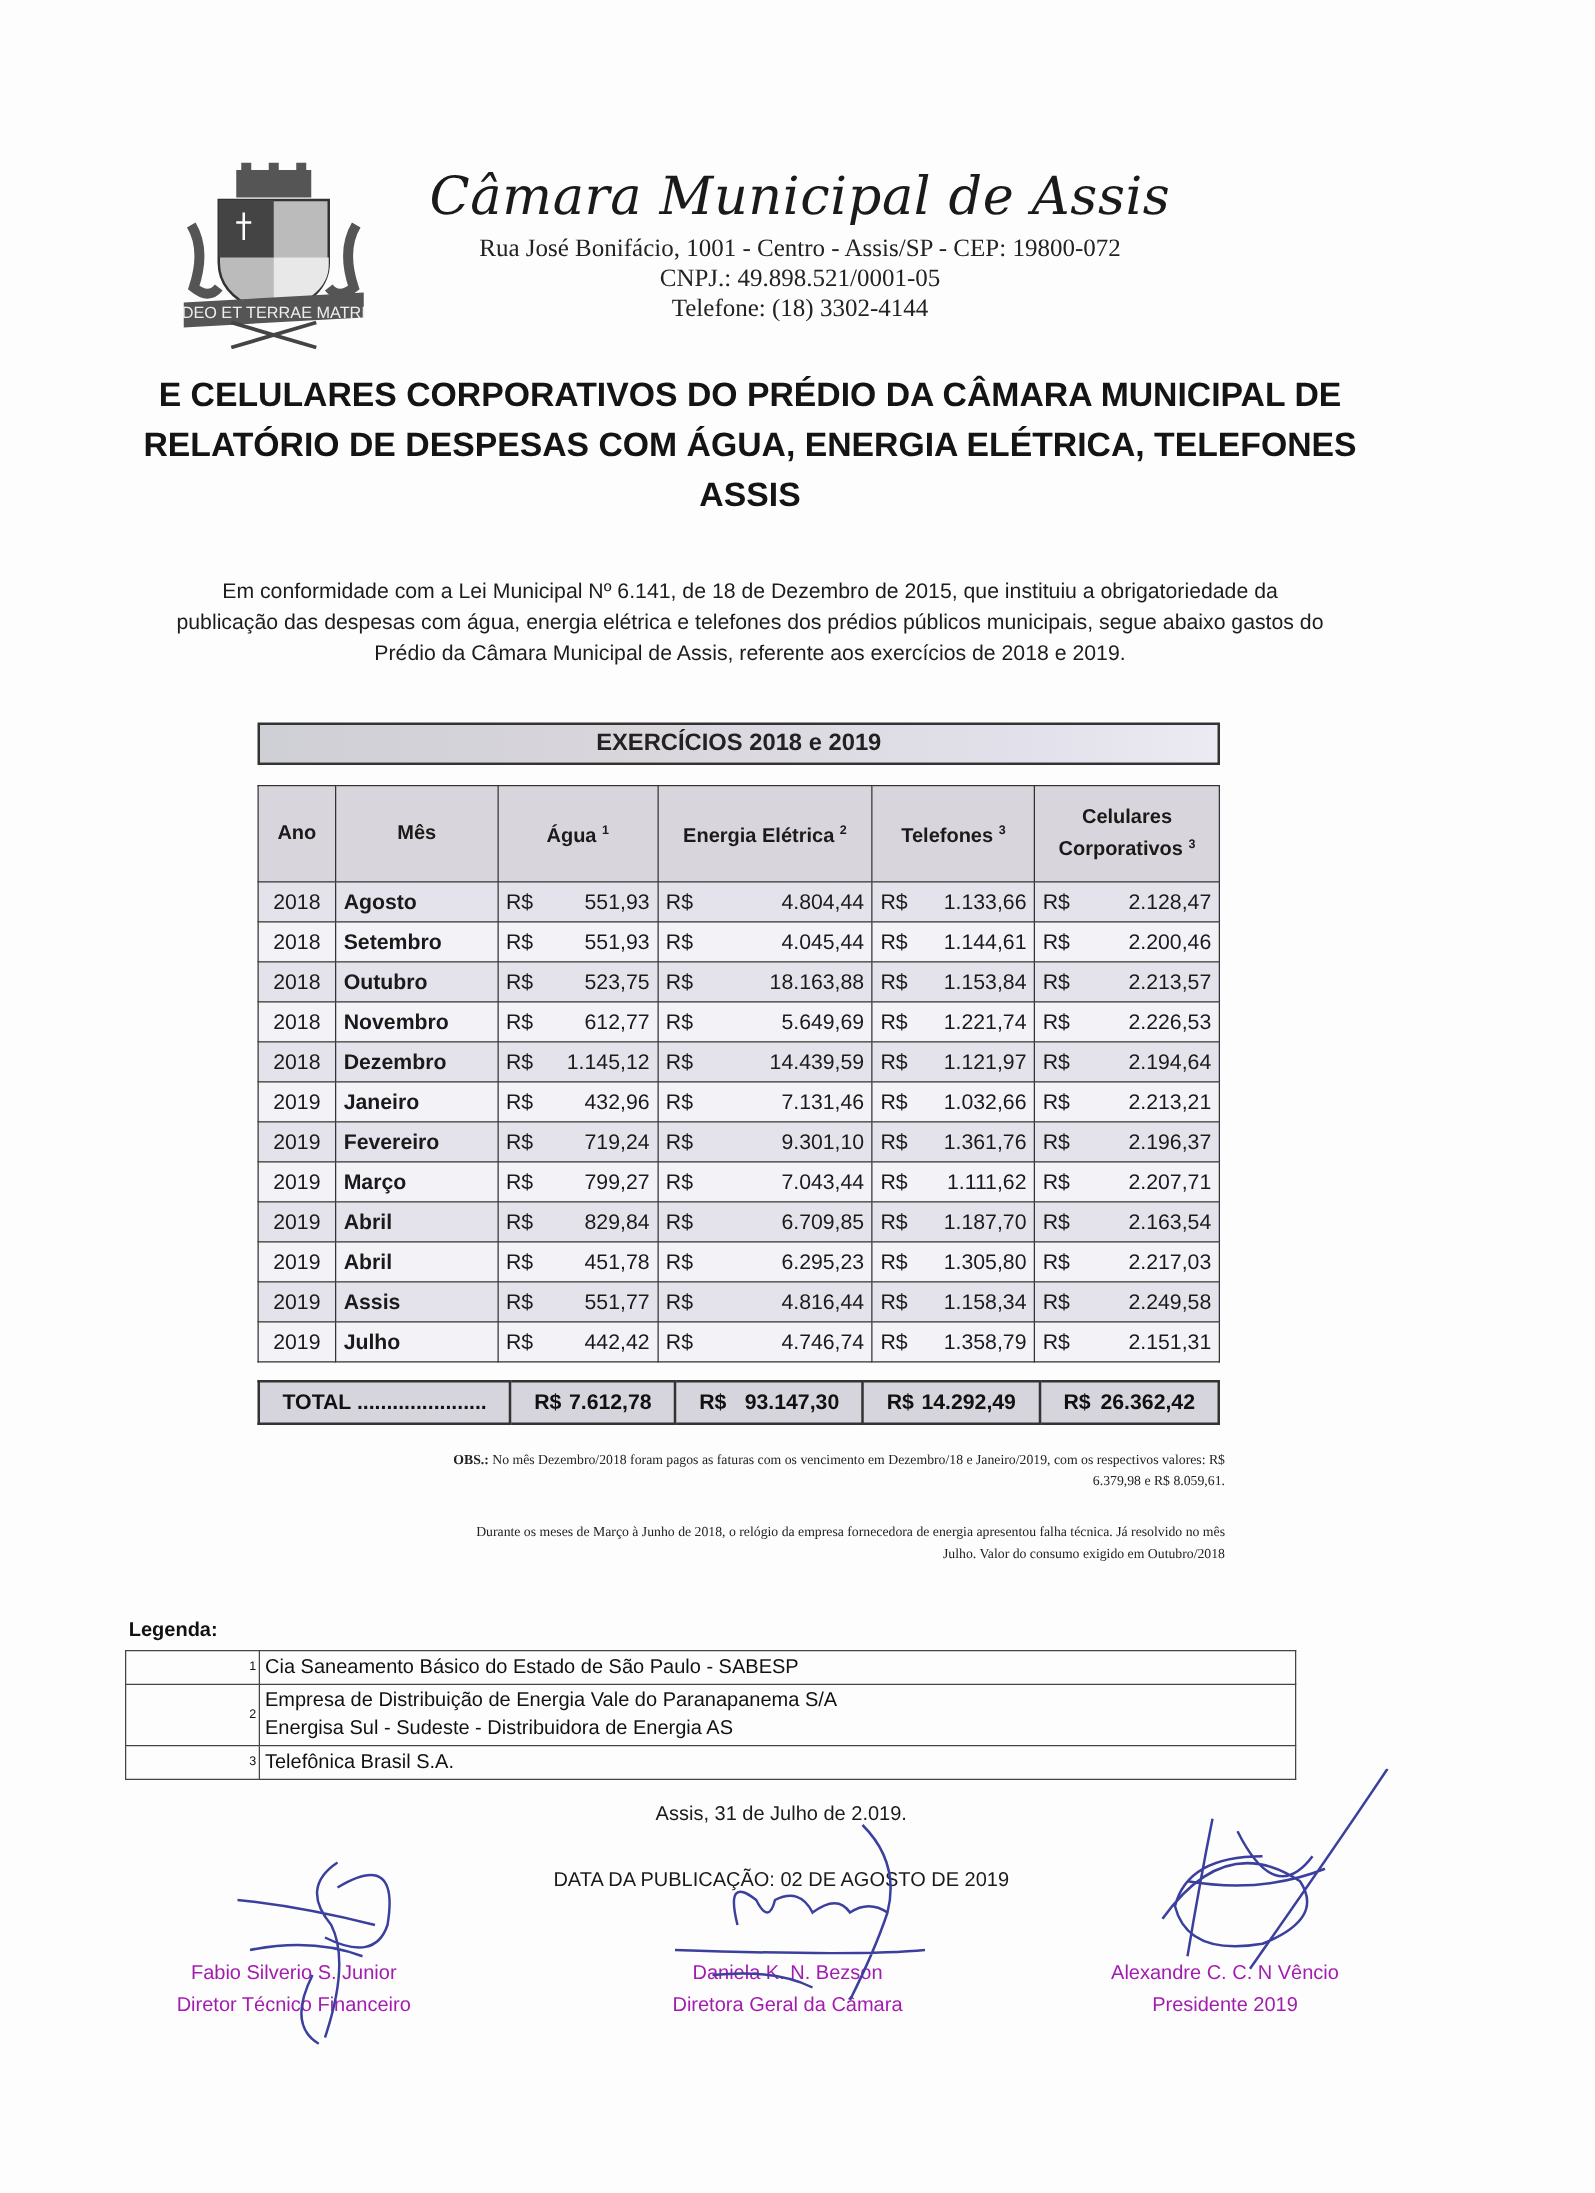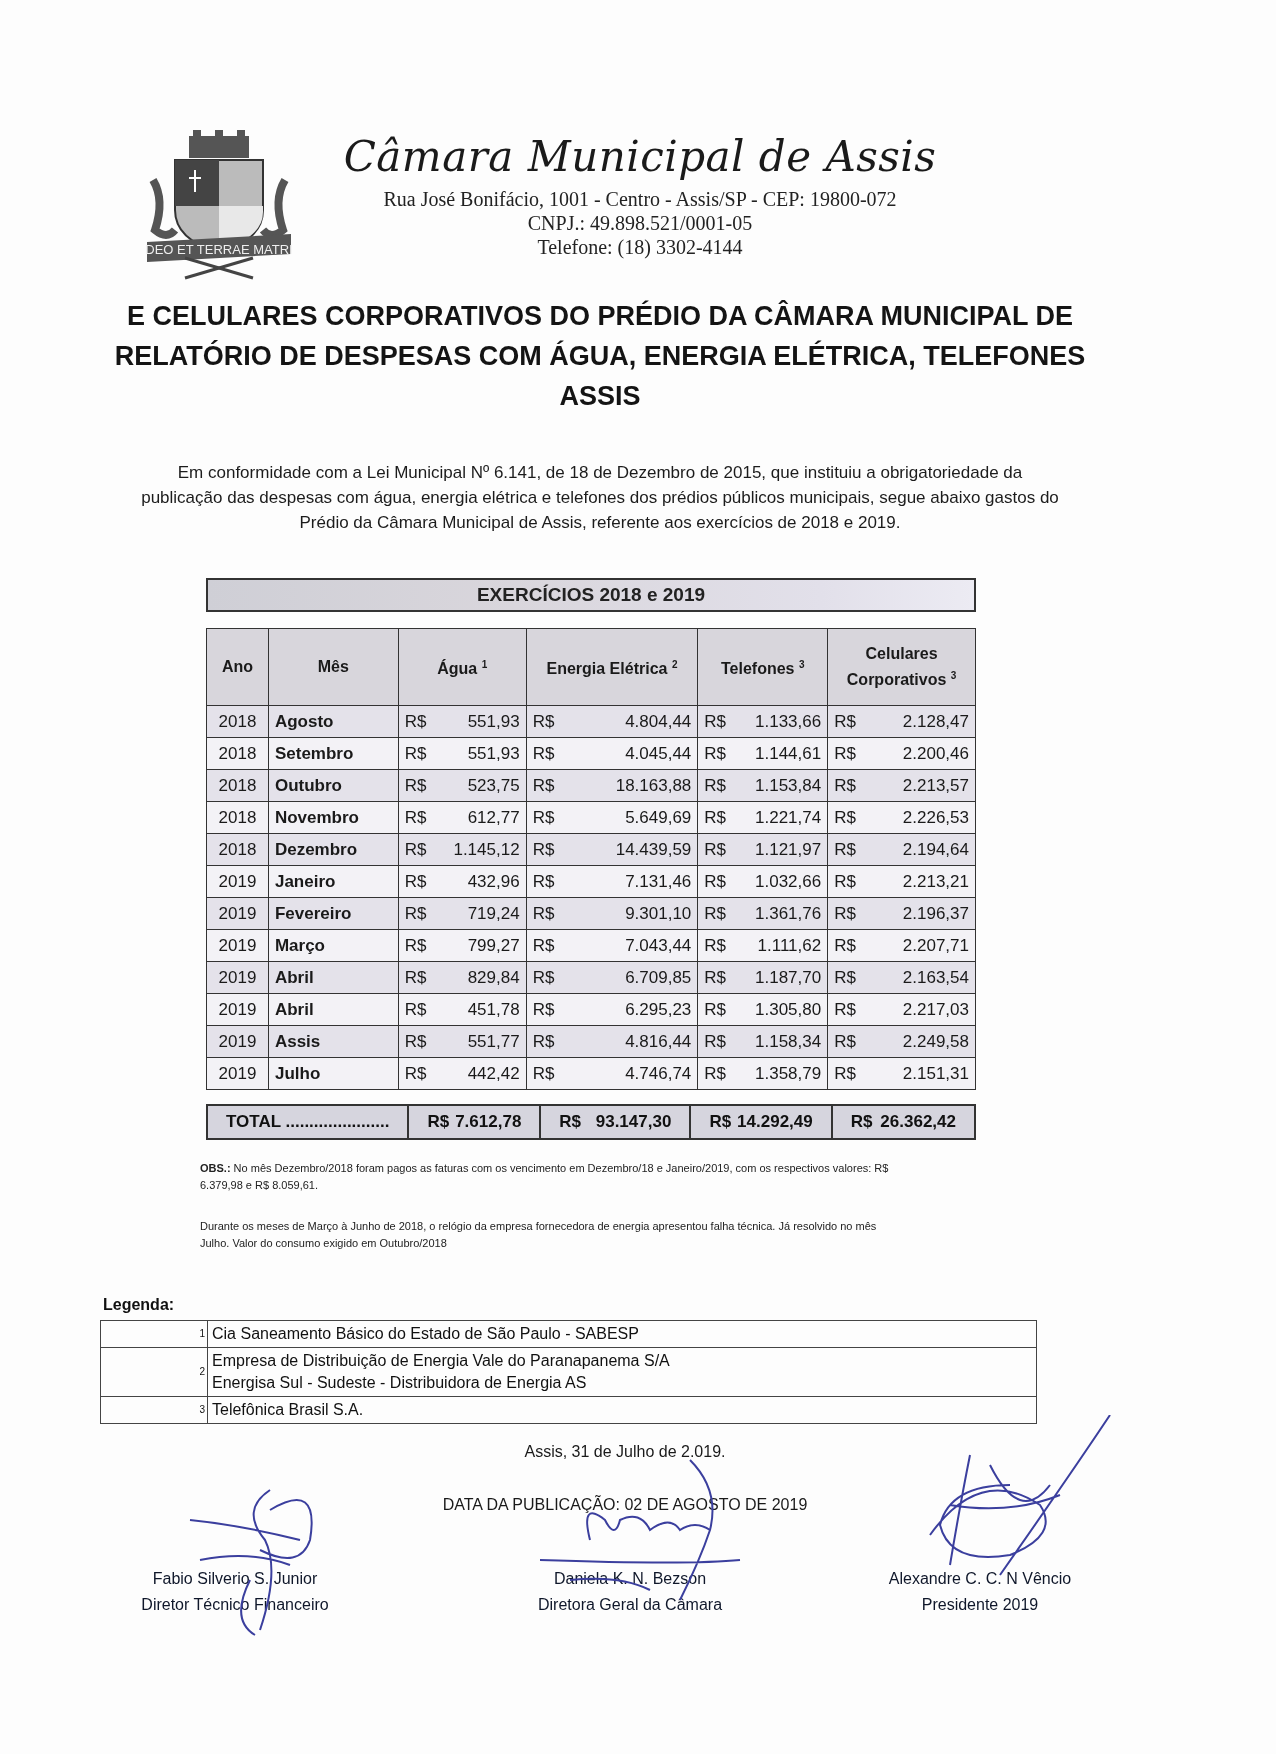--- a/index.html
+++ b/index.html
@@ -56,7 +56,7 @@
   }
   table.total td { border: 2px solid #333; height: 32px; padding: 0 18px; background: #d6d5de; white-space: nowrap; }
   .obs {
-    left: 200px; width: 780px; text-align: left; font-size: 11px; line-height: 17px; color: #222;
+    left: 200px; width: 780px; text-align: right; font-size: 11px; line-height: 17px; color: #222; font-family: Liberation Serif, serif;
   }
   
   .legend-title { left: 103px; top: 1296px; font-weight: bold; font-size: 16px; }

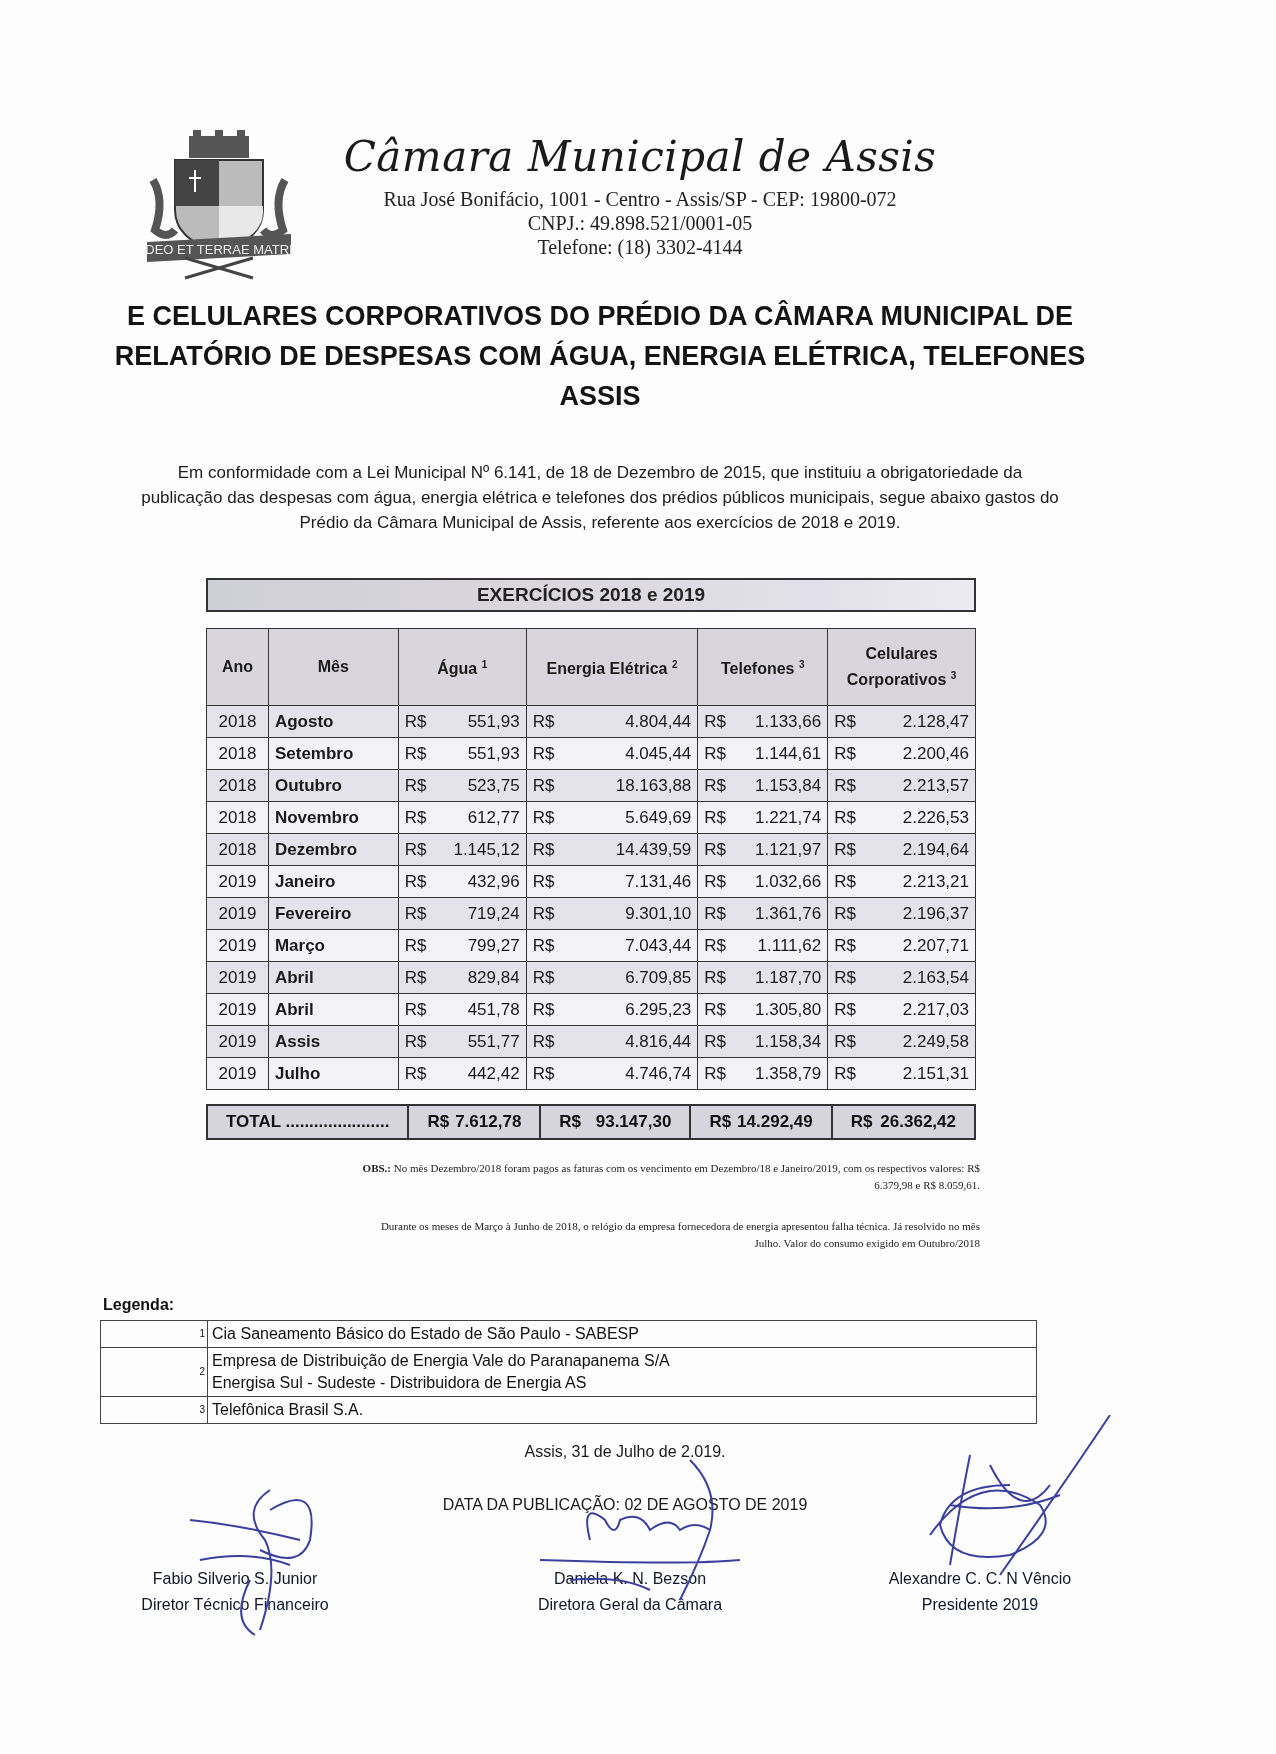--- a/index.html
+++ b/index.html
@@ -67,7 +67,7 @@
   table.legend td.num { width: 100px; text-align: right; font-size: 10px; vertical-align: top; padding-right: 2px; }
   table.legend td.num.mid { vertical-align: middle; }
   .center-text { text-align: center; font-size: 16px; color: #1a1a1a; }
-  .sig-block { text-align: center; font-size: 16px; line-height: 26px; color: #0f172a; }
+  .sig-block { text-align: center; font-size: 16px; line-height: 26px; color: #a21caf; }
   .sig-svg { position: absolute; }
 </style>
 </head>

